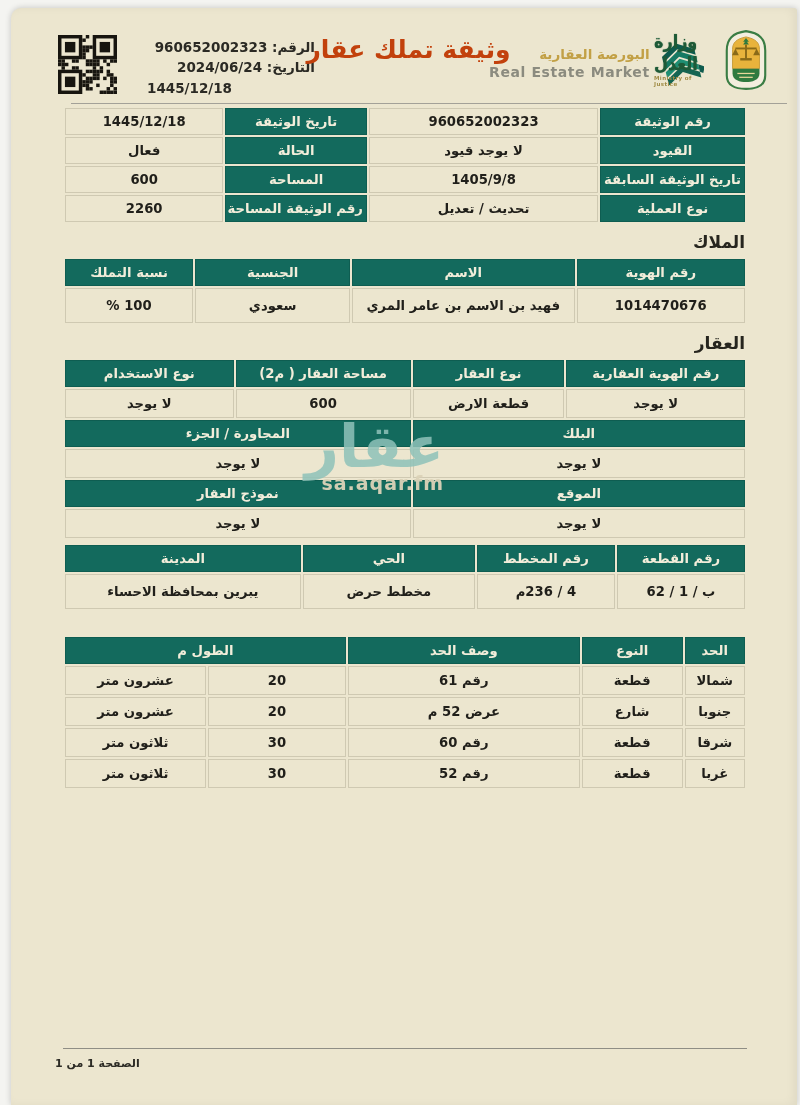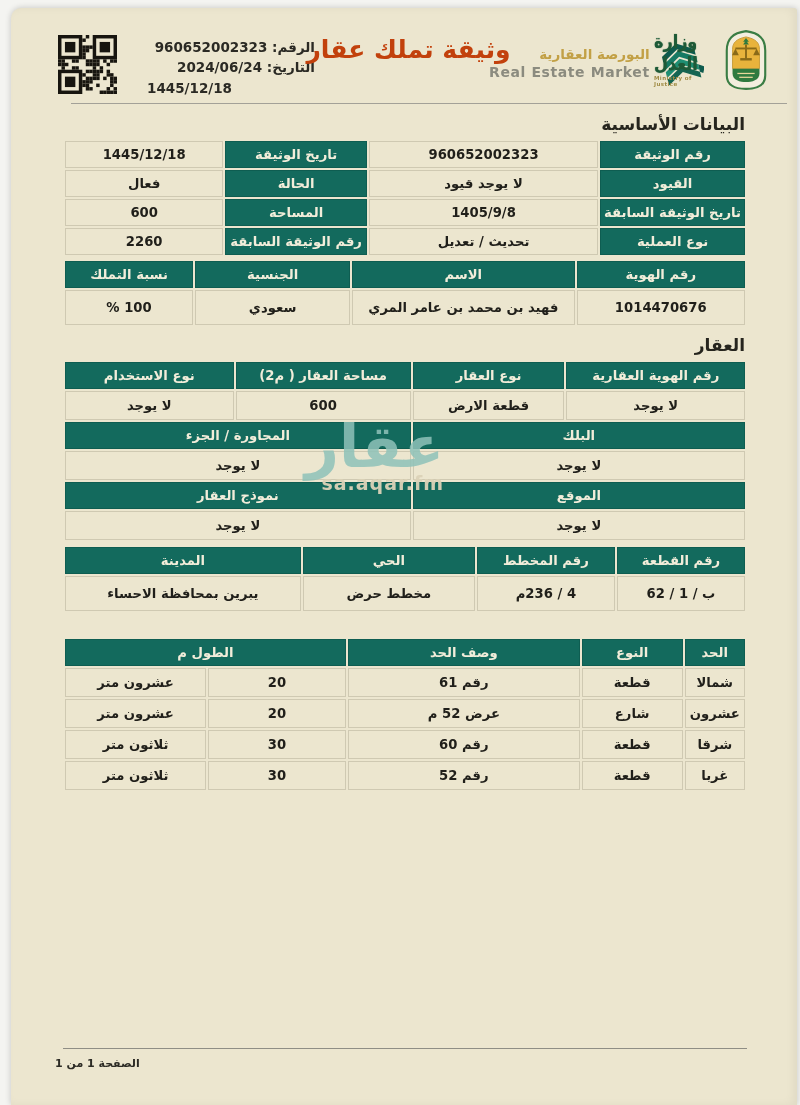--- a/index.html
+++ b/index.html
@@ -200,7 +200,6 @@
 
   <div class="content">
 
-    <h2 class="sec">البيانات الأساسية</h2>
     <table class="t-basic">
       <colgroup>
           <col style="width:21.5%">

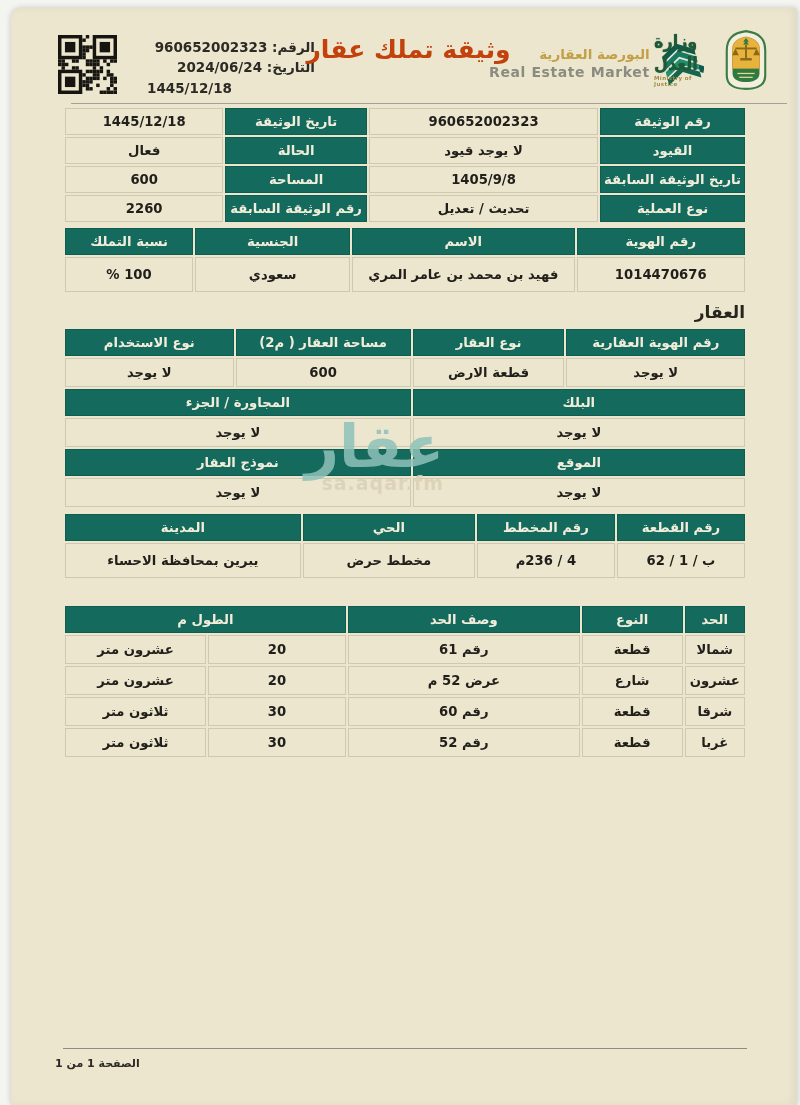--- a/index.html
+++ b/index.html
@@ -229,7 +229,7 @@
       <tr>
         <th class="g">نوع العملية</th>
         <td>تحديث / تعديل</td>
-        <th class="g">رقم الوثيقة السابقة</th>
+        <th class="g">رقم الوثيقة المساحة</th>
         <td>2260</td>
       </tr>
     </tbody>

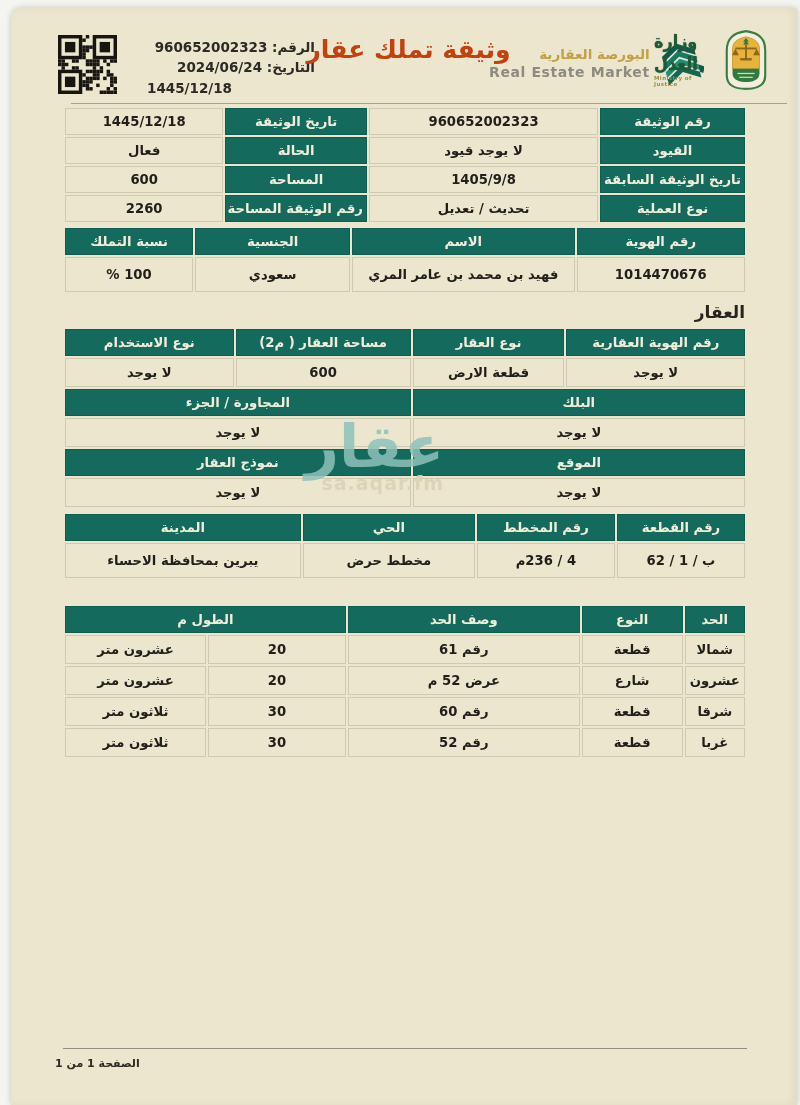--- a/index.html
+++ b/index.html
@@ -235,6 +235,7 @@
     </tbody>
       </table>
 
+    <h2 class="sec">الملاك</h2>
     <table class="t-owners">
       <colgroup>
           <col style="width:25%">

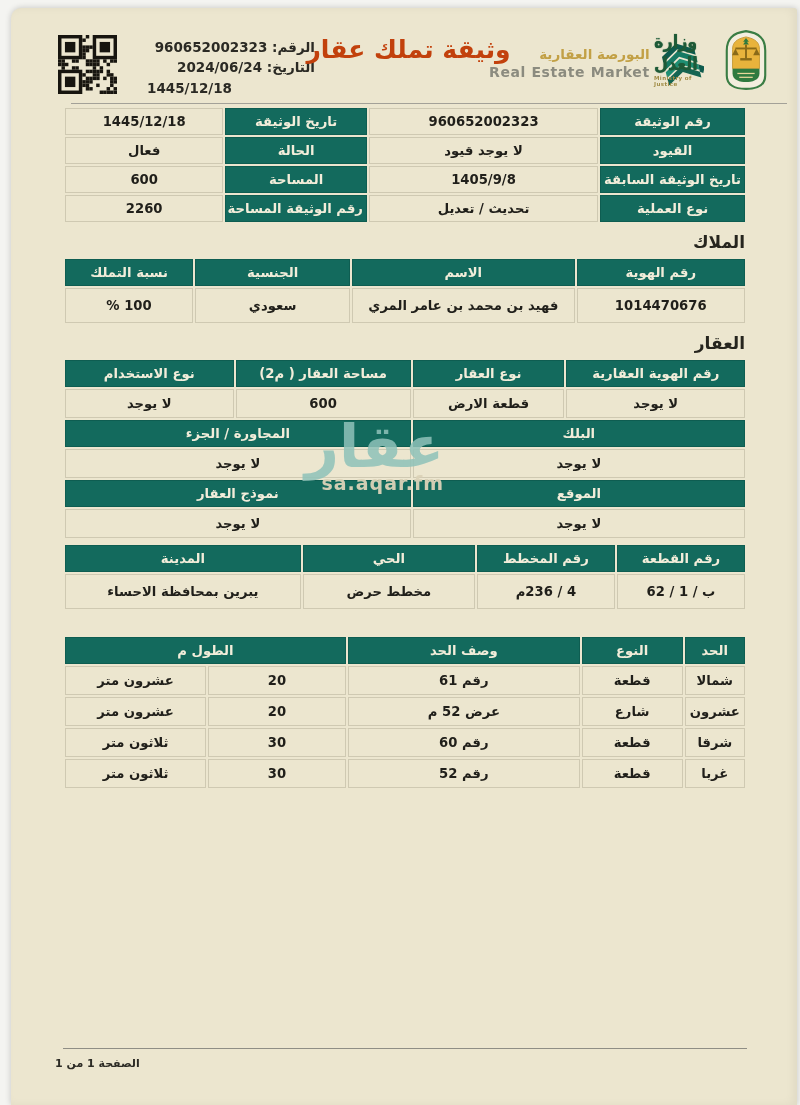--- a/index.html
+++ b/index.html
@@ -252,7 +252,7 @@
       </tr>
       <tr class="tall">
         <td>1014470676</td>
-        <td>فهيد بن محمد بن عامر المري</td>
+        <td>فهيد بن الاسم بن عامر المري</td>
         <td>سعودي</td>
         <td>100 %</td>
       </tr>

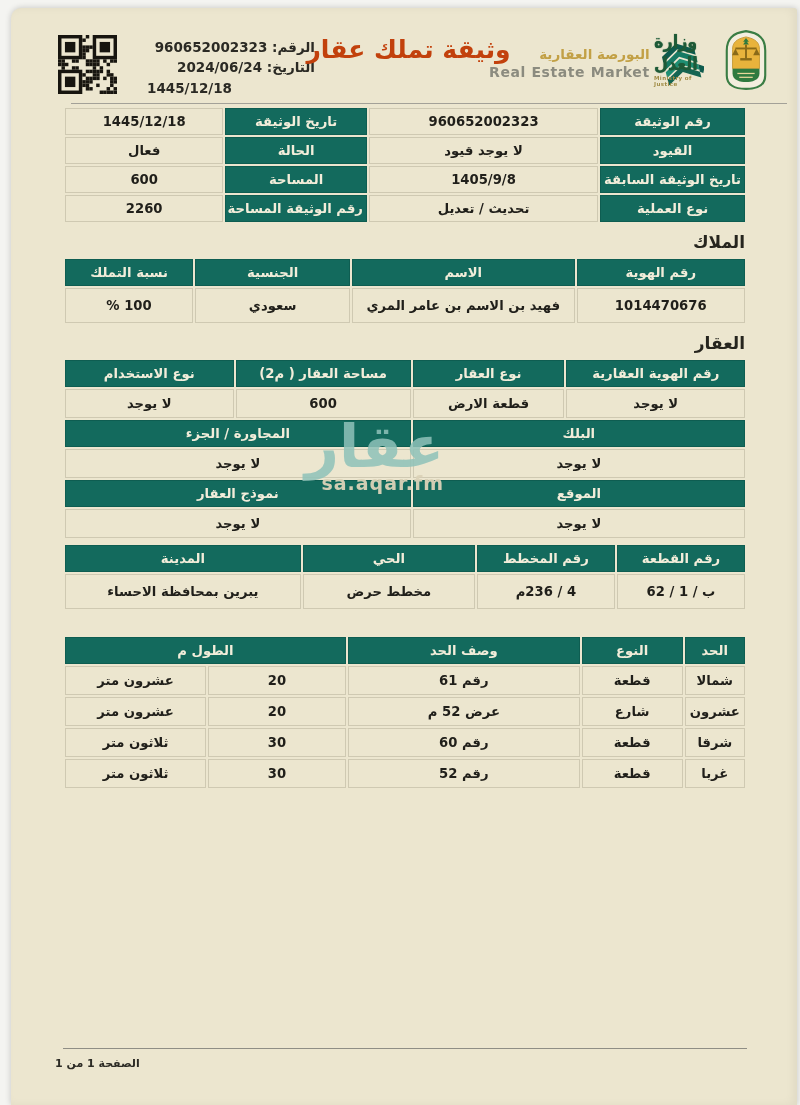--- a/index.html
+++ b/index.html
@@ -345,7 +345,7 @@
         <td>عشرون متر</td>
       </tr>
       <tr class="med">
-        <td>عشرون</td>
+        <td>جنوبا</td>
         <td>شارع</td>
         <td>عرض 52 م</td>
         <td>20</td>

